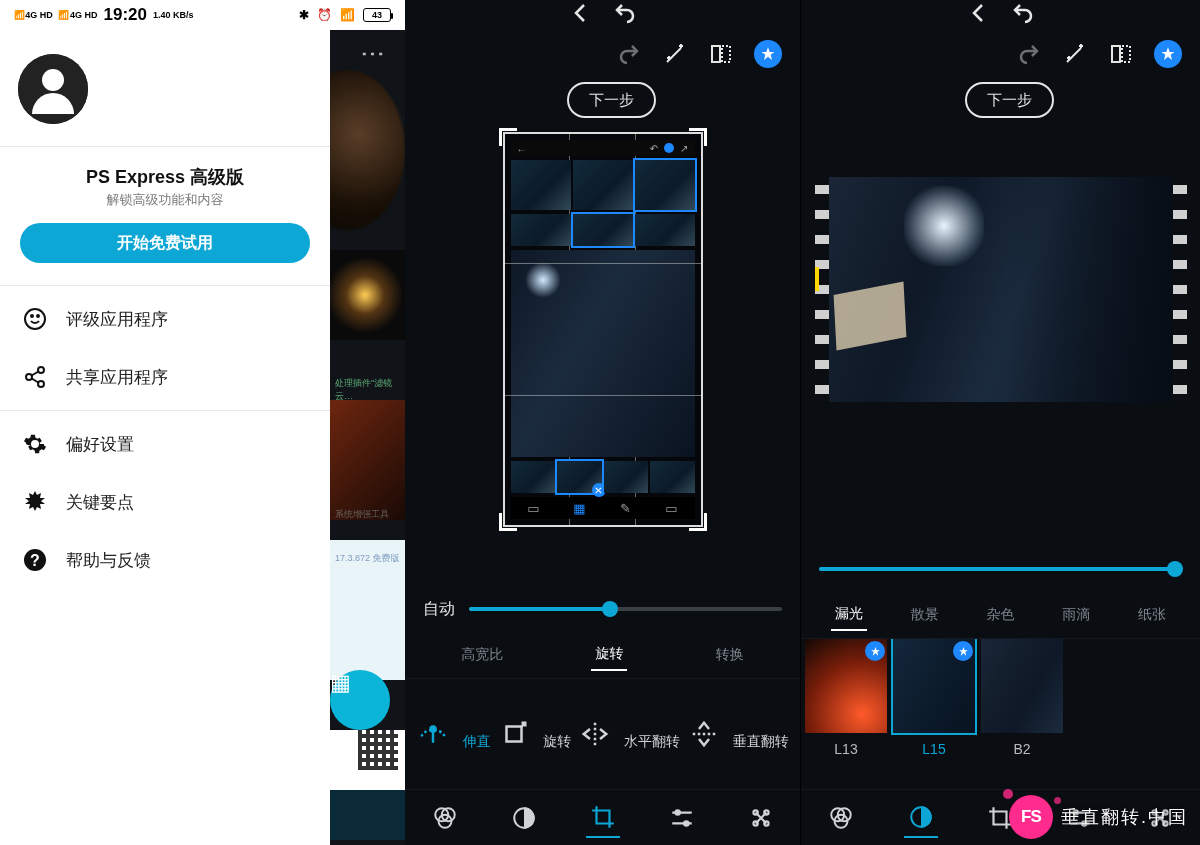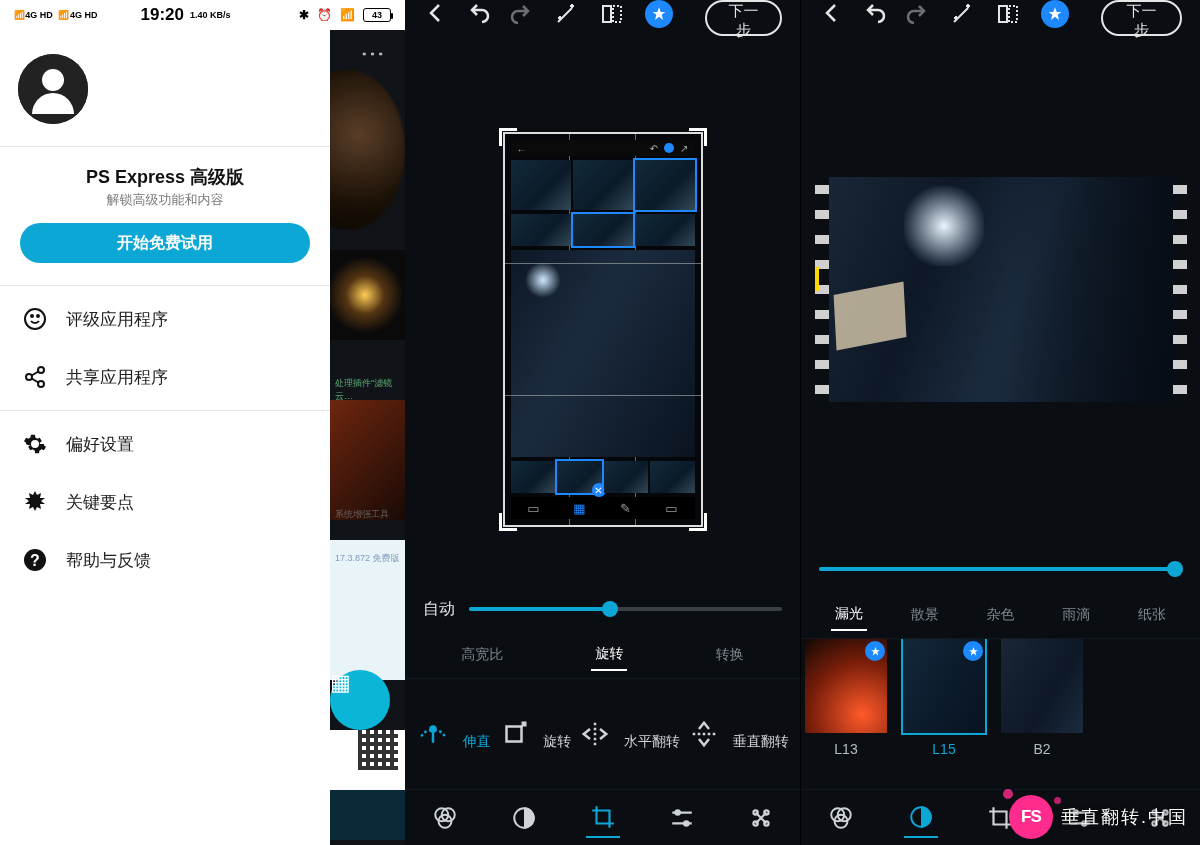--- a/index.html
+++ b/index.html
@@ -151,7 +151,7 @@
       <div class="sb-l">
         <span style="font-size:9px;">📶<span>4G HD</span></span>
         <span style="font-size:9px;">📶<span>4G HD</span></span>
-        <span style="font-size:17px;margin-left:37px;">19:20</span>
+        <span style="font-size:17px;">19:20</span>
         <span style="font-size:9px;">1.40 KB/s</span>
       </div>
       <div class="sb-spacer"></div>

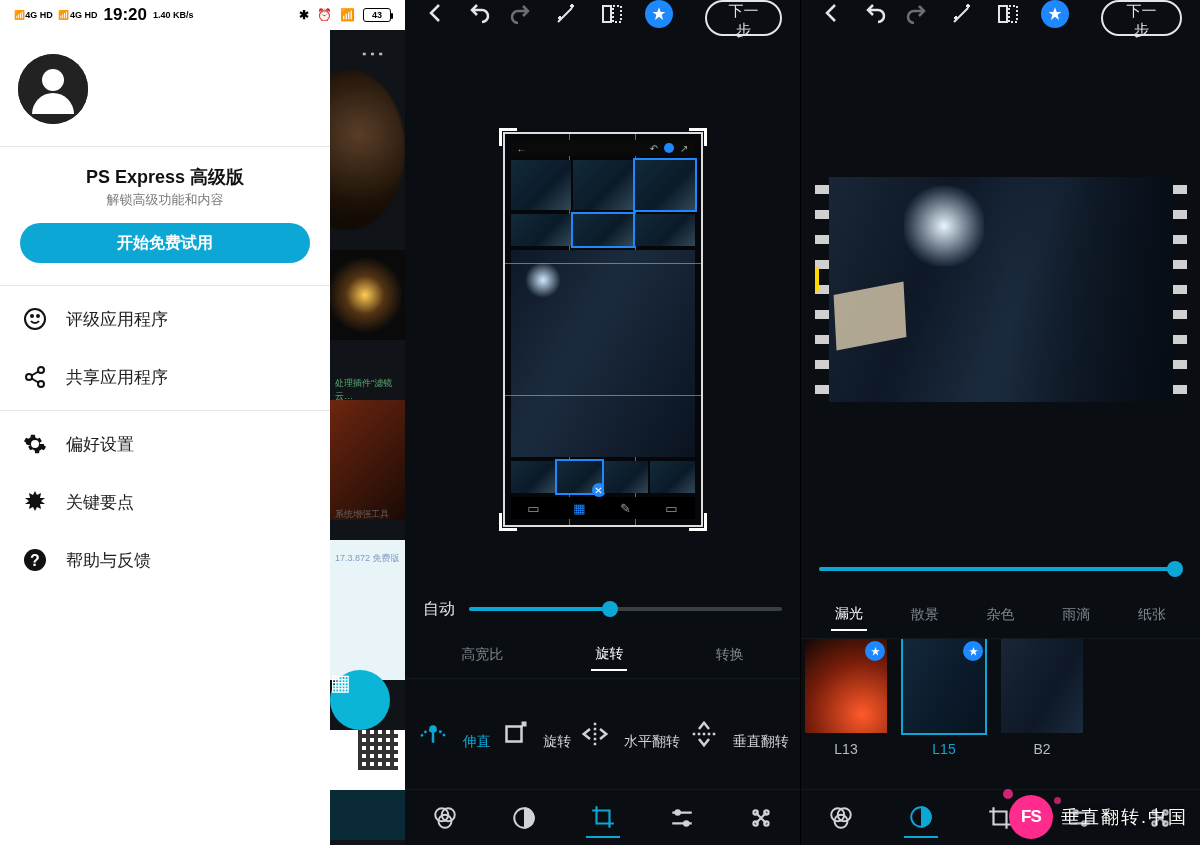--- a/index.html
+++ b/index.html
@@ -53,7 +53,7 @@
   .panel.mid { width:396px; flex:none; border-right:1px solid #000; }
   .panel.right { width:399px; flex:none; }
   
-  .topbar { height:72px; display:flex; align-items:flex-start; padding:0 18px; gap:14px; }
+  .topbar { height:72px; display:flex; align-items:center; padding:0 18px; gap:14px;flex-direction:column; }
   .tb-group-l { display:flex; gap:18px; align-items:center; }
   .tb-group-m { display:flex; gap:20px; align-items:center; margin-left:auto; }
   .tb-group-r { display:flex; gap:18px; align-items:center; margin-left:18px; }

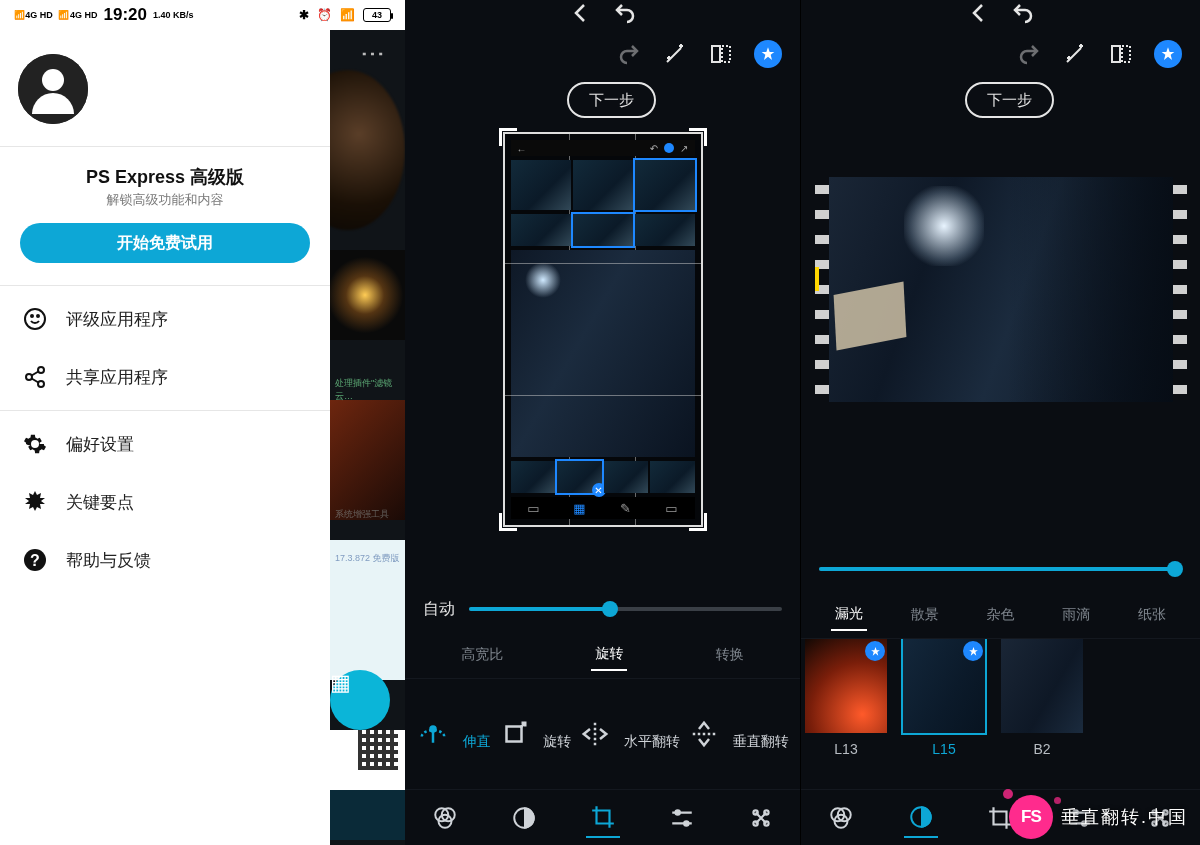--- a/index.html
+++ b/index.html
@@ -113,7 +113,7 @@
   .tool.active { color:#0da7d6; }
   .tool .tic { width:34px; height:34px; display:flex; align-items:center; justify-content:center; }
   
-  .preset-row { height:150px; display:flex; gap:16px; padding:0 0 0 4px; overflow:hidden; }
+  .preset-row { height:150px; display:flex; gap:6px; padding:0 0 0 4px; overflow:hidden; }
   .preset { width:82px; display:flex; flex-direction:column; align-items:center; gap:8px; cursor:pointer; }
   .preset .pimg { width:82px; height:94px; background:linear-gradient(120deg,#223349,#0e1826 60%,#1b2b3e); position:relative; }
   .preset .pimg .pstar { position:absolute; top:2px; right:2px; width:20px; height:20px; border-radius:50%; background:#1e88ff; display:flex; align-items:center; justify-content:center; }

